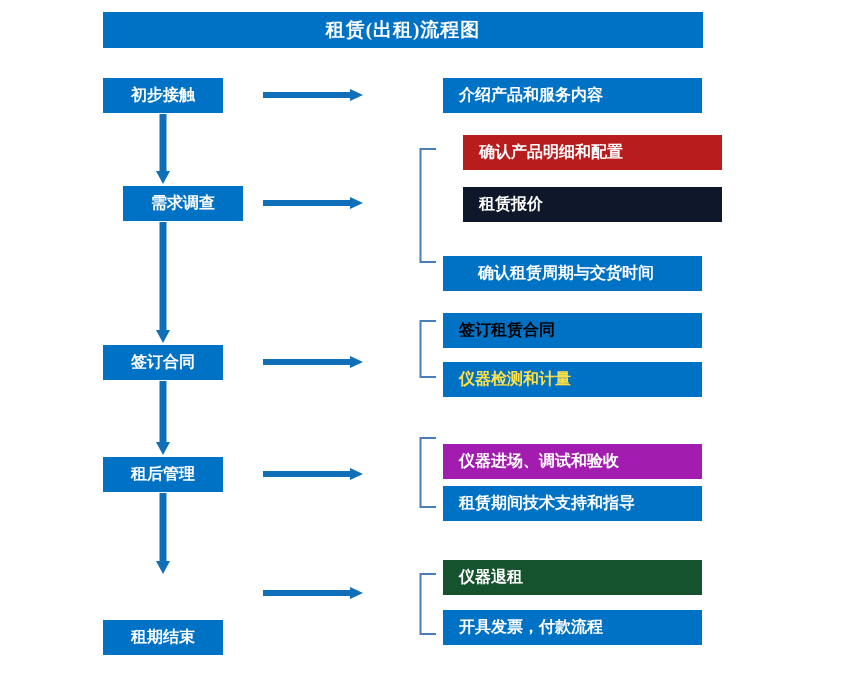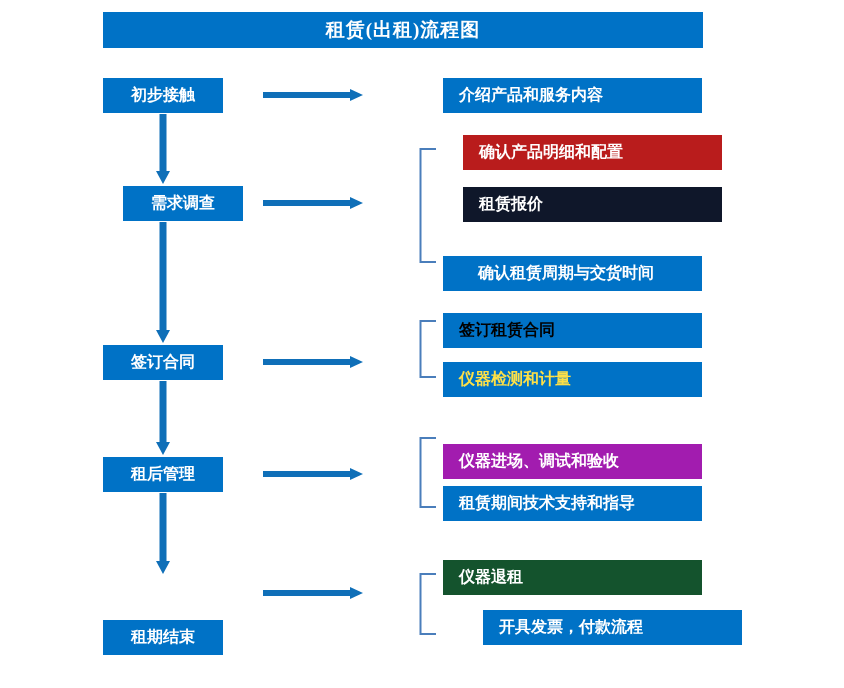--- a/index.html
+++ b/index.html
@@ -219,7 +219,7 @@
       <div class="box detail" style="top: 560px; left: 443px; background: #14532d; color: rgb(255, 255, 255);">
         <span>仪器退租</span>
       </div>
-      <div class="box detail" style="top: 610px; left: 443px; background: rgb(0, 114, 198); color: rgb(255, 255, 255); margin-left: 40px;">
+      <div class="box detail" style="top: 610px; left: 443px; background: rgb(0, 114, 198); color: rgb(255, 255, 255);">
         <span>开具发票，付款流程</span>
       </div>
     </div>

